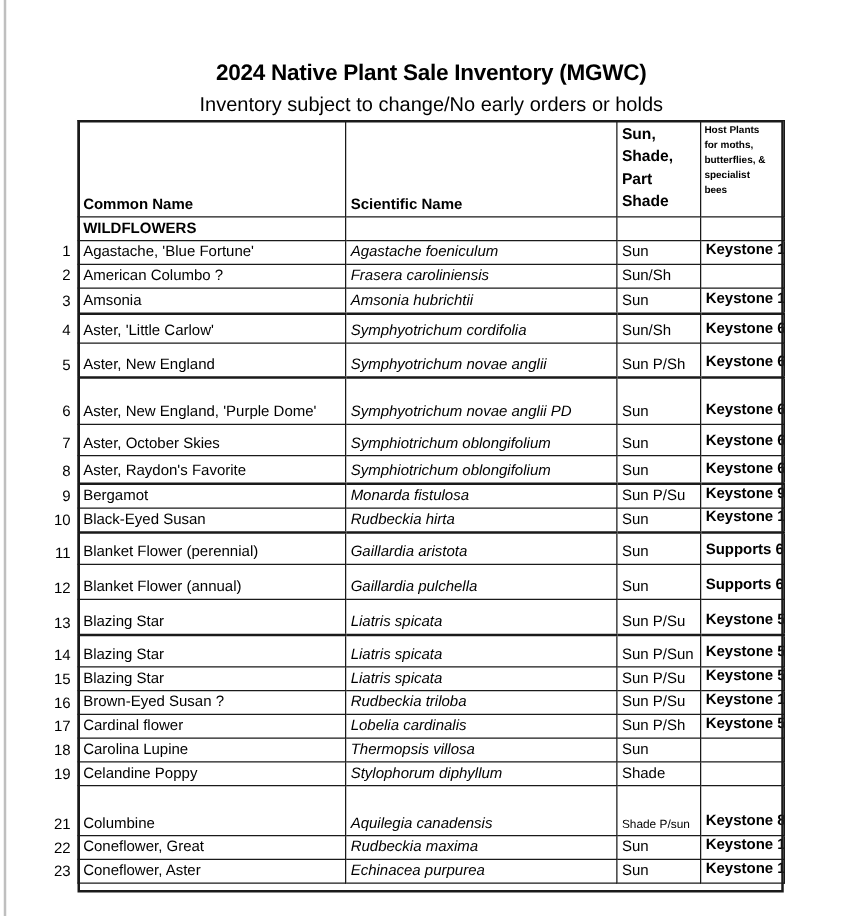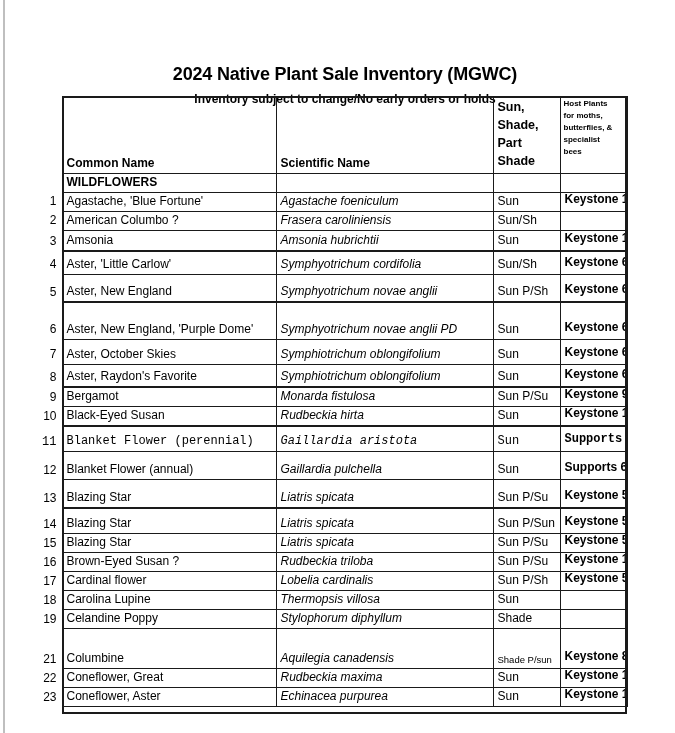--- a/index.html
+++ b/index.html
@@ -8,7 +8,7 @@
   .page { position:relative; width:675px; height:733px; background:#fff; }
   .left-edge { position:absolute; left:3px; top:0; width:2px; height:733px; background:#bfbfbf; }
 
-  .title-wrap { position:absolute; left:40px; top:64px; width:610px; text-align:center; }
+  .title-wrap { position:absolute; left:40px; top:48px; width:610px; text-align:center; }
   .title { font-size:18px; font-weight:bold; letter-spacing:-0.2px; }
   .subtitle { font-size:12px; font-weight:bold; margin-top:7px; }
 

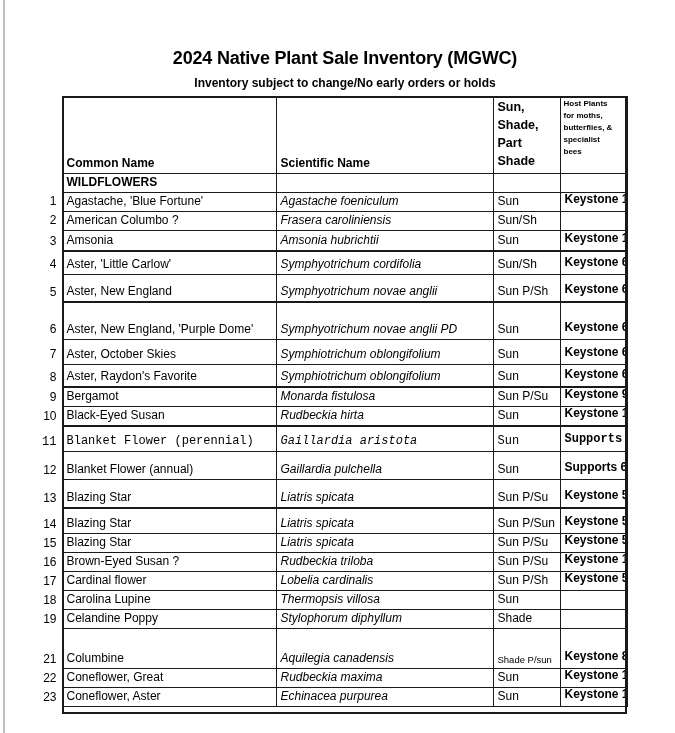--- a/index.html
+++ b/index.html
@@ -10,7 +10,7 @@
 
   .title-wrap { position:absolute; left:40px; top:48px; width:610px; text-align:center; }
   .title { font-size:18px; font-weight:bold; letter-spacing:-0.2px; }
-  .subtitle { font-size:12px; font-weight:bold; margin-top:7px; }
+  .subtitle { font-size:16px; font-weight:normal; margin-top:7px; }
 
   .inv-table { position:absolute; left:0; top:96px; border-collapse:collapse; table-layout:fixed; width:627px; }
   .inv-table td { vertical-align:bottom; font-size:12px; line-height:1.15;

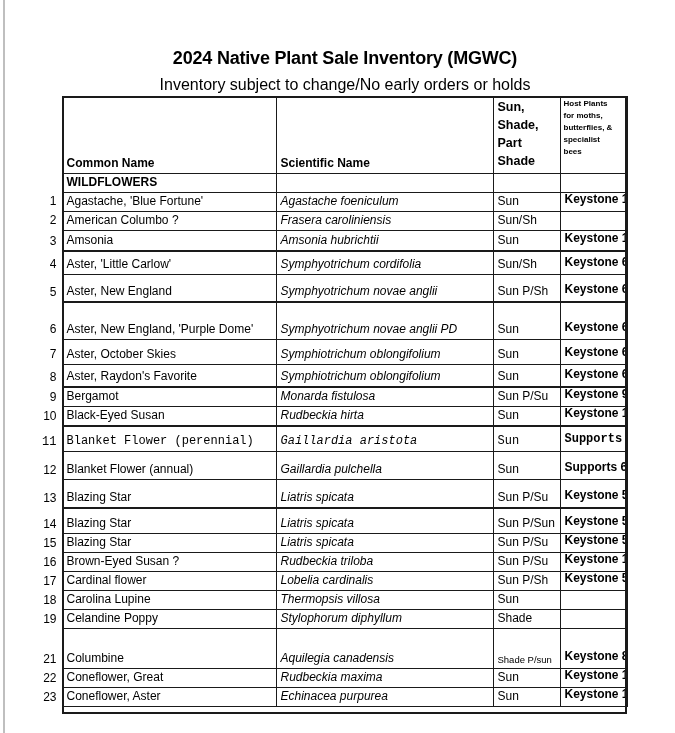--- a/index.html
+++ b/index.html
@@ -141,7 +141,7 @@
       <td class="b sun">Sun</td>
       <td class="b host">Keystone 15 sp.</td>
     </tr>
-        <tr style="height: 26px; font-family: Liberation Mono, monospace;">
+        <tr style="height: 26px;">
       <td class="numcell num">11</td>
       <td class="b common">Blanket Flower (perennial)</td>
       <td class="b sci">Gaillardia aristota</td>

